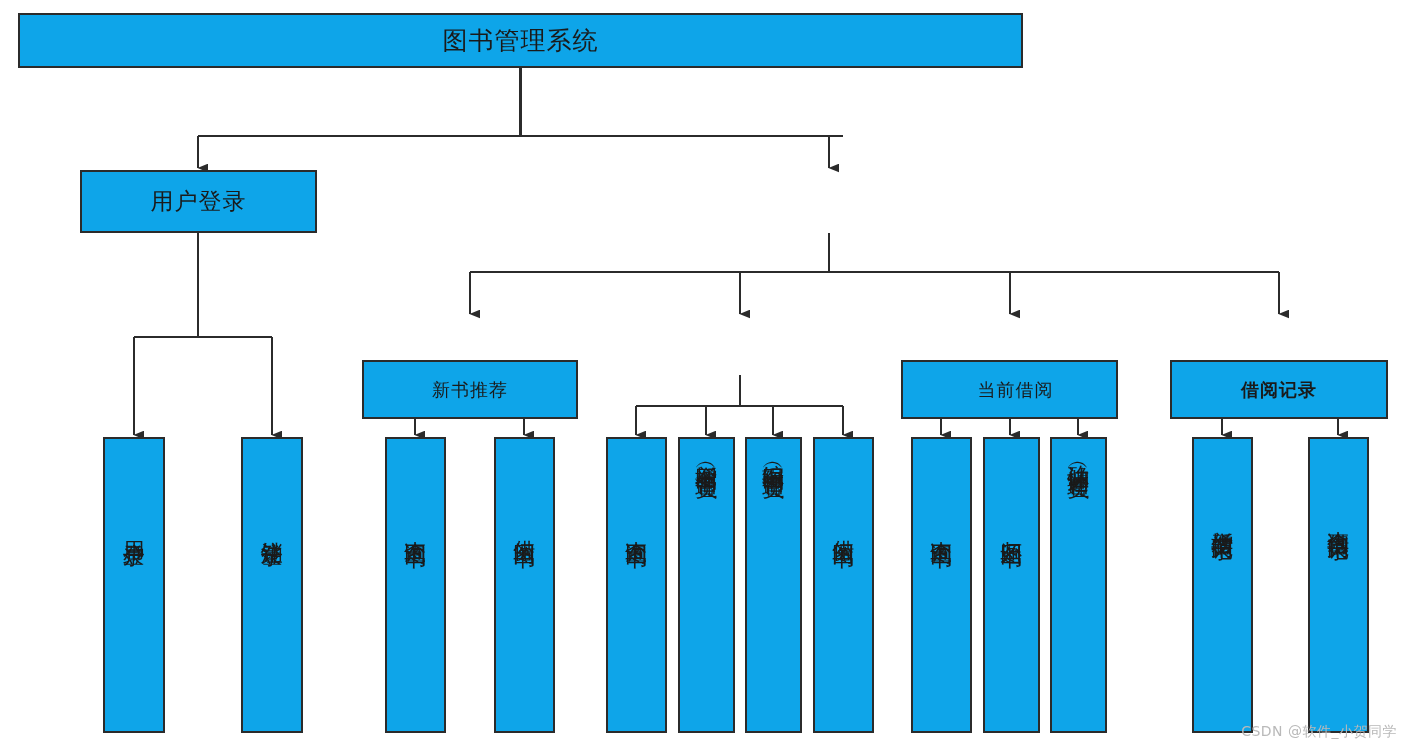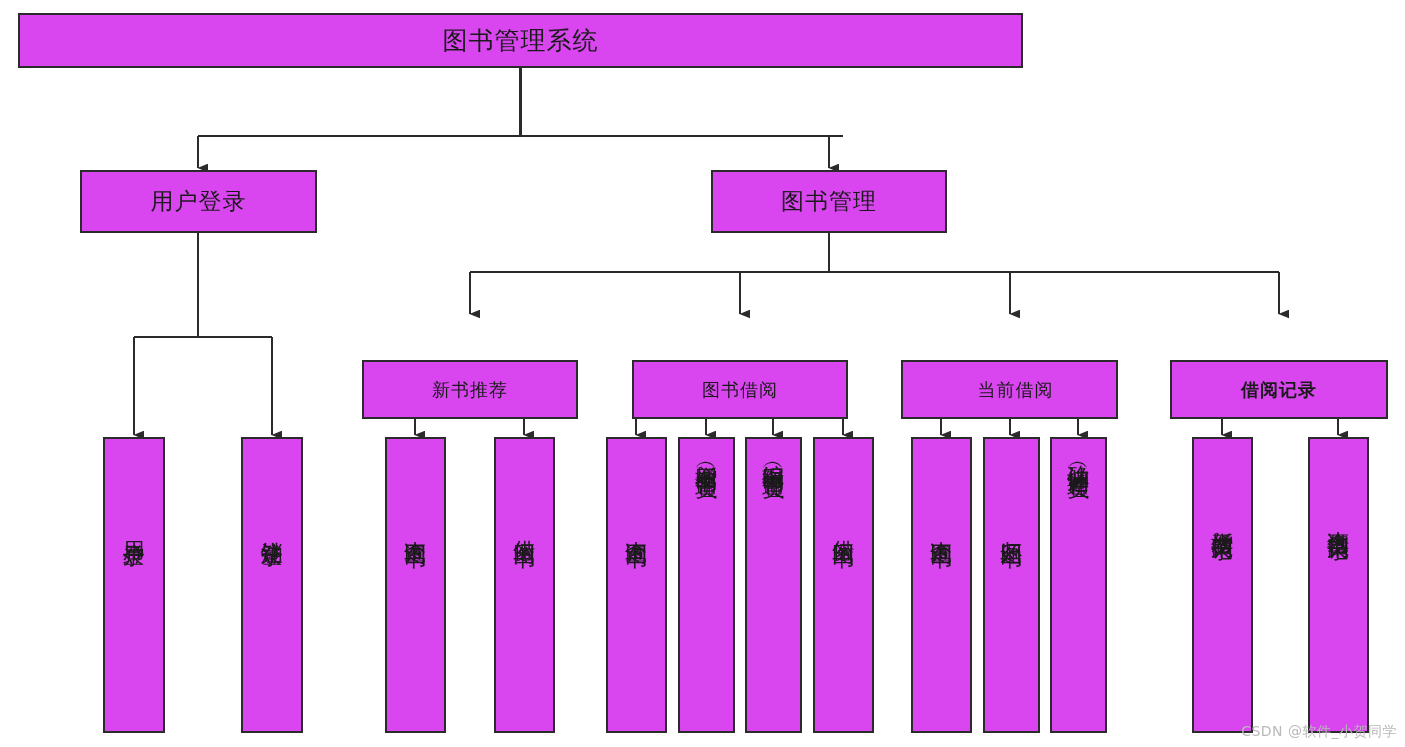--- a/index.html
+++ b/index.html
@@ -29,7 +29,7 @@
   .node {
     position: absolute;
     box-sizing: border-box;
-    background: #d946ef;
+    background: #0ea5e9;
     border: 2px solid #2b2b2b;
     display: flex;
     align-items: center;

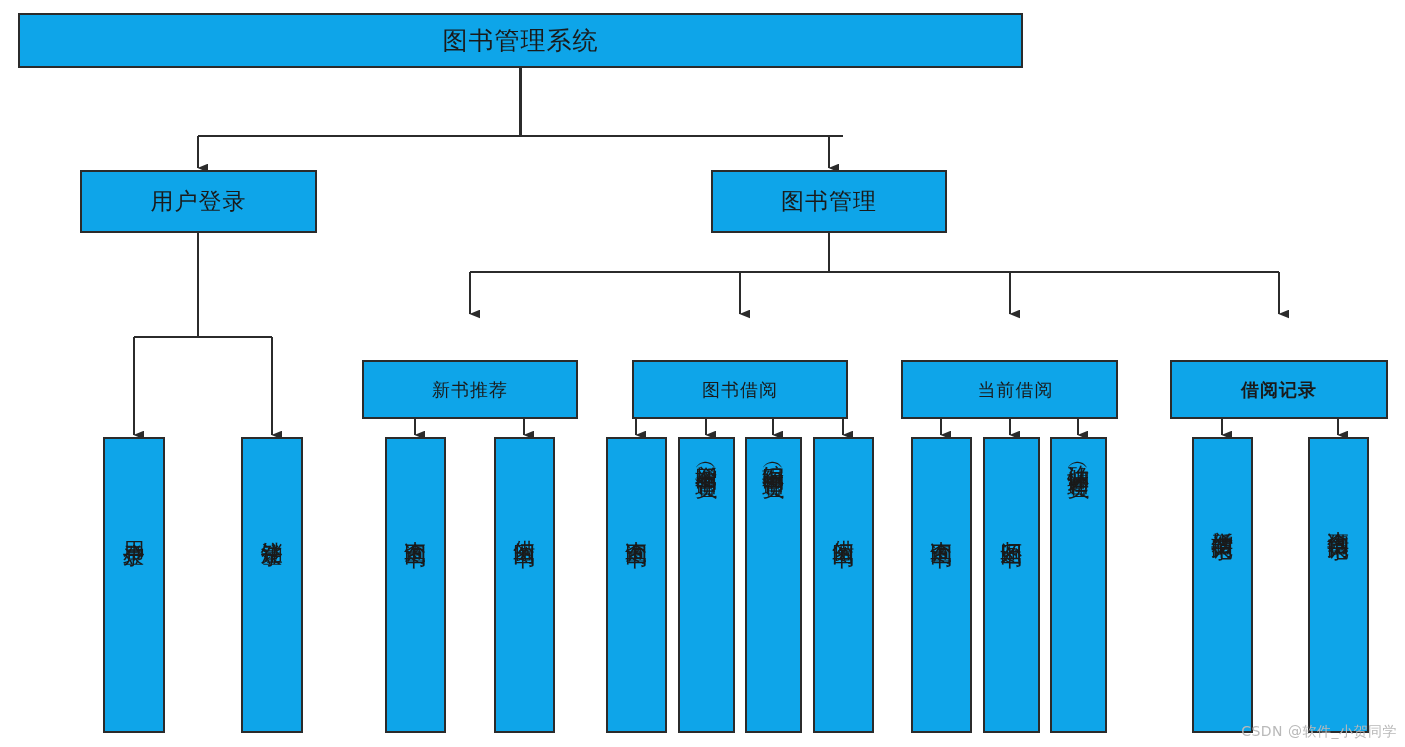--- a/index.html
+++ b/index.html
@@ -144,9 +144,6 @@
   <div class="node node-l2" style="left:80px; top:170px; width:237px; height:63px;">
     <span>用户登录</span>
   </div>
-  <div class="node node-l2" style="left:711px; top:170px; width:236px; height:63px;">
-    <span>图书管理</span>
-  </div>
 
   <div class="node node-l3" style="left:362px; top:316px; width:216px; height:59px;">
     <span>新书推荐</span>

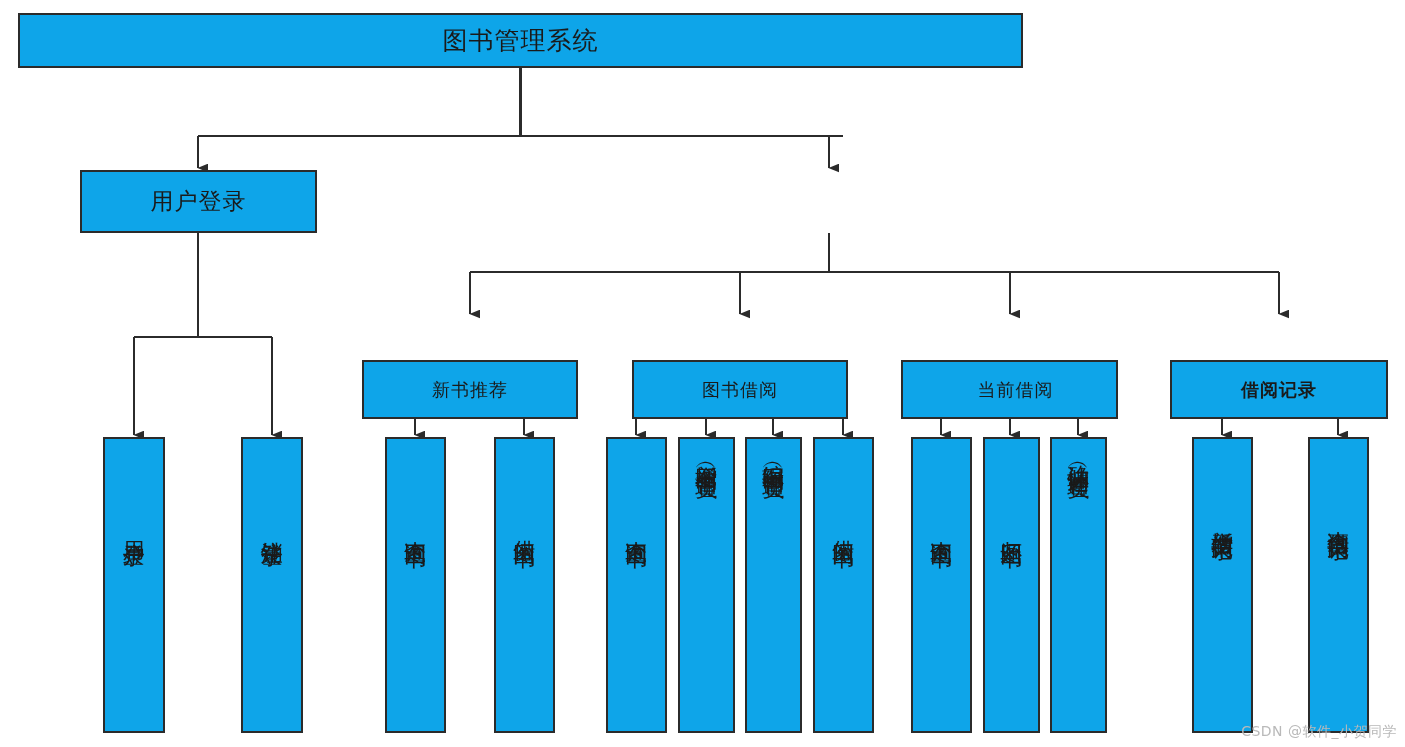--- a/index.html
+++ b/index.html
@@ -148,9 +148,6 @@
   <div class="node node-l3" style="left:362px; top:316px; width:216px; height:59px;">
     <span>新书推荐</span>
   </div>
-  <div class="node node-l3" style="left:632px; top:316px; width:216px; height:59px;">
-    <span>图书借阅</span>
-  </div>
   <div class="node node-l3" style="left:901px; top:316px; width:217px; height:59px;padding-left:12px;">
     <span>当前借阅</span>
   </div>

